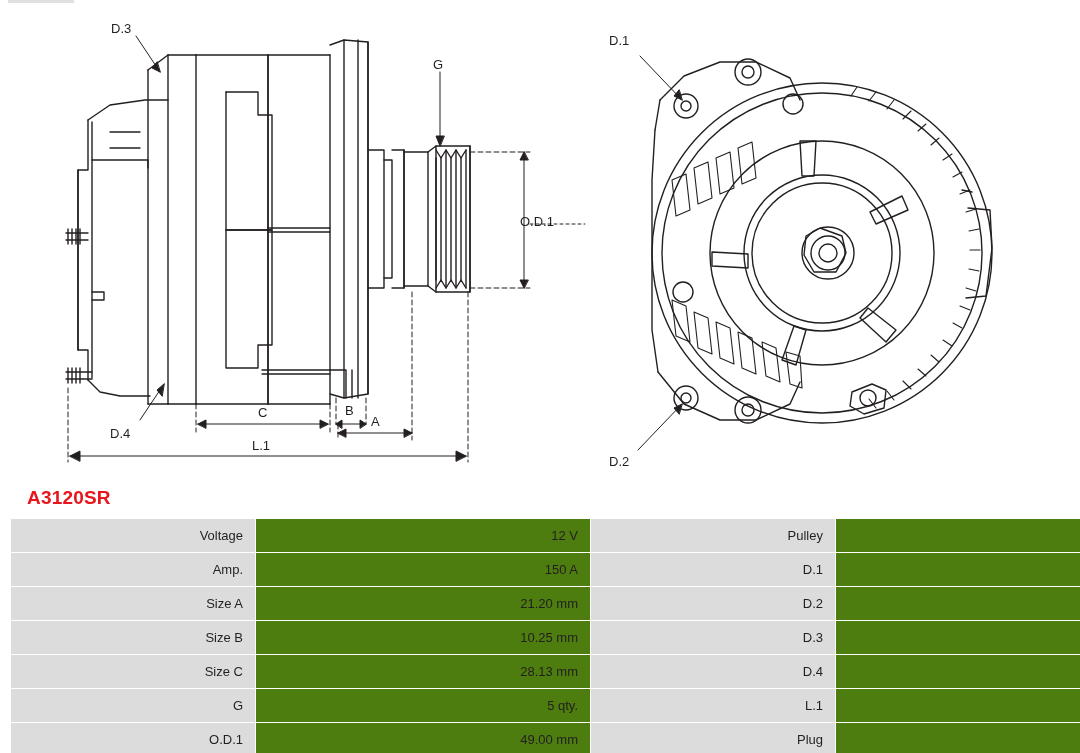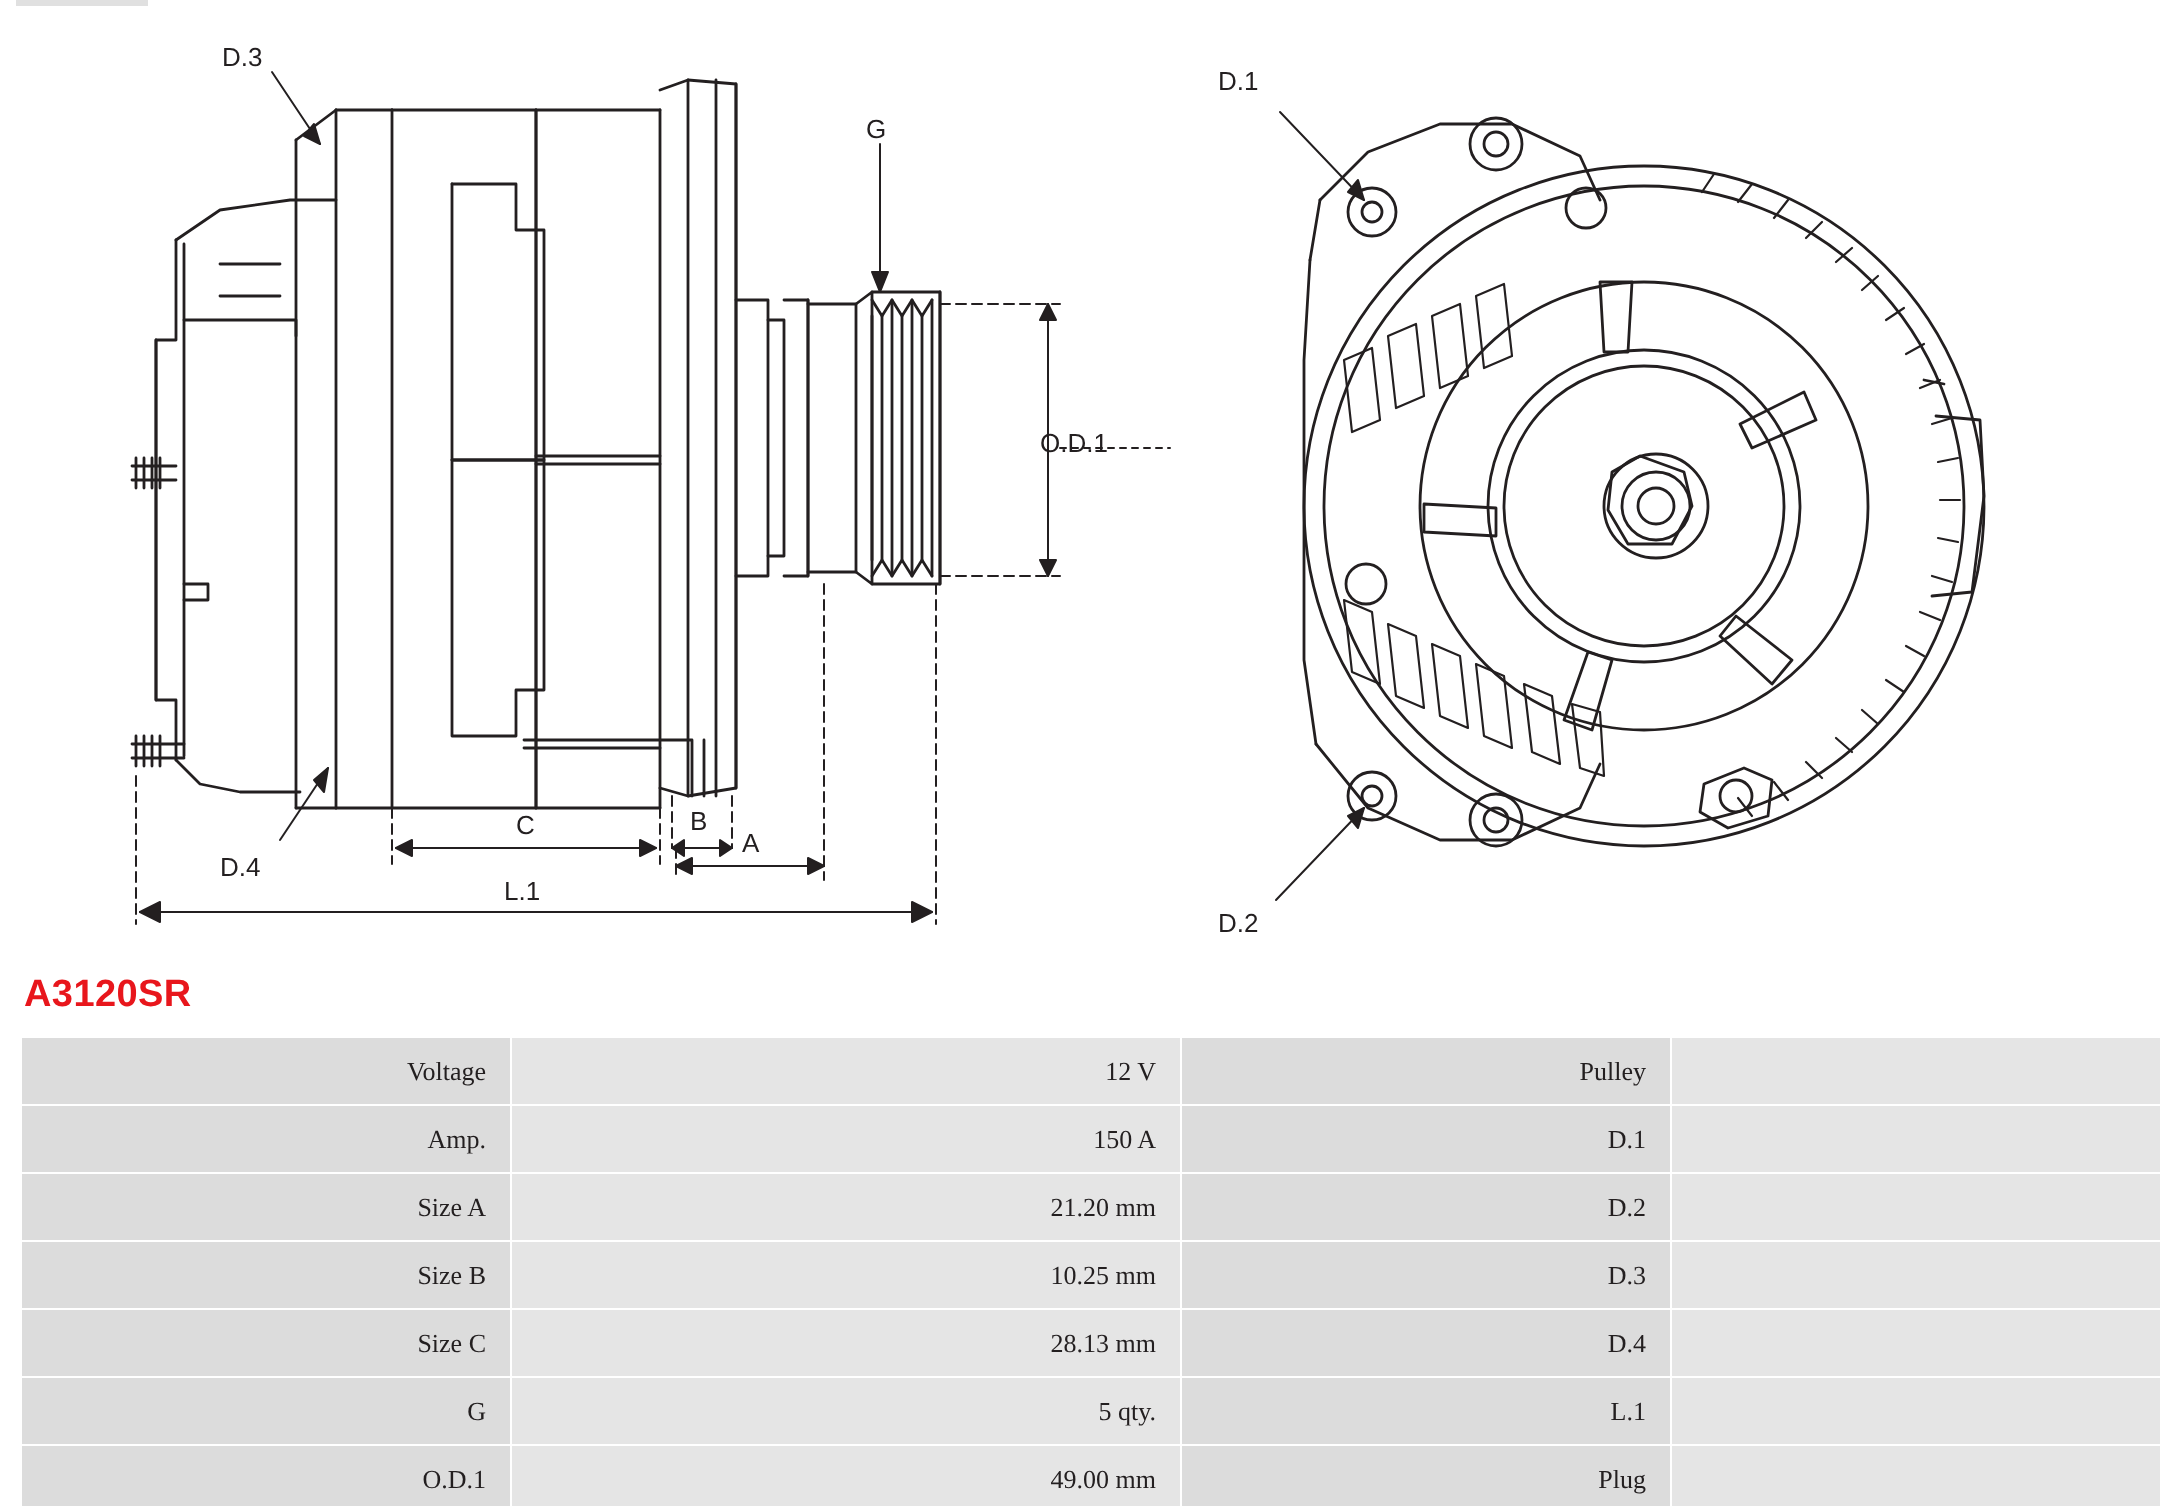--- a/index.html
+++ b/index.html
@@ -41,7 +41,7 @@
   
   .part-number {
     position: absolute;
-    left: 12px;
+    left: 27px;
     top: 487px;
     font-size: 19px;
     font-weight: bold;

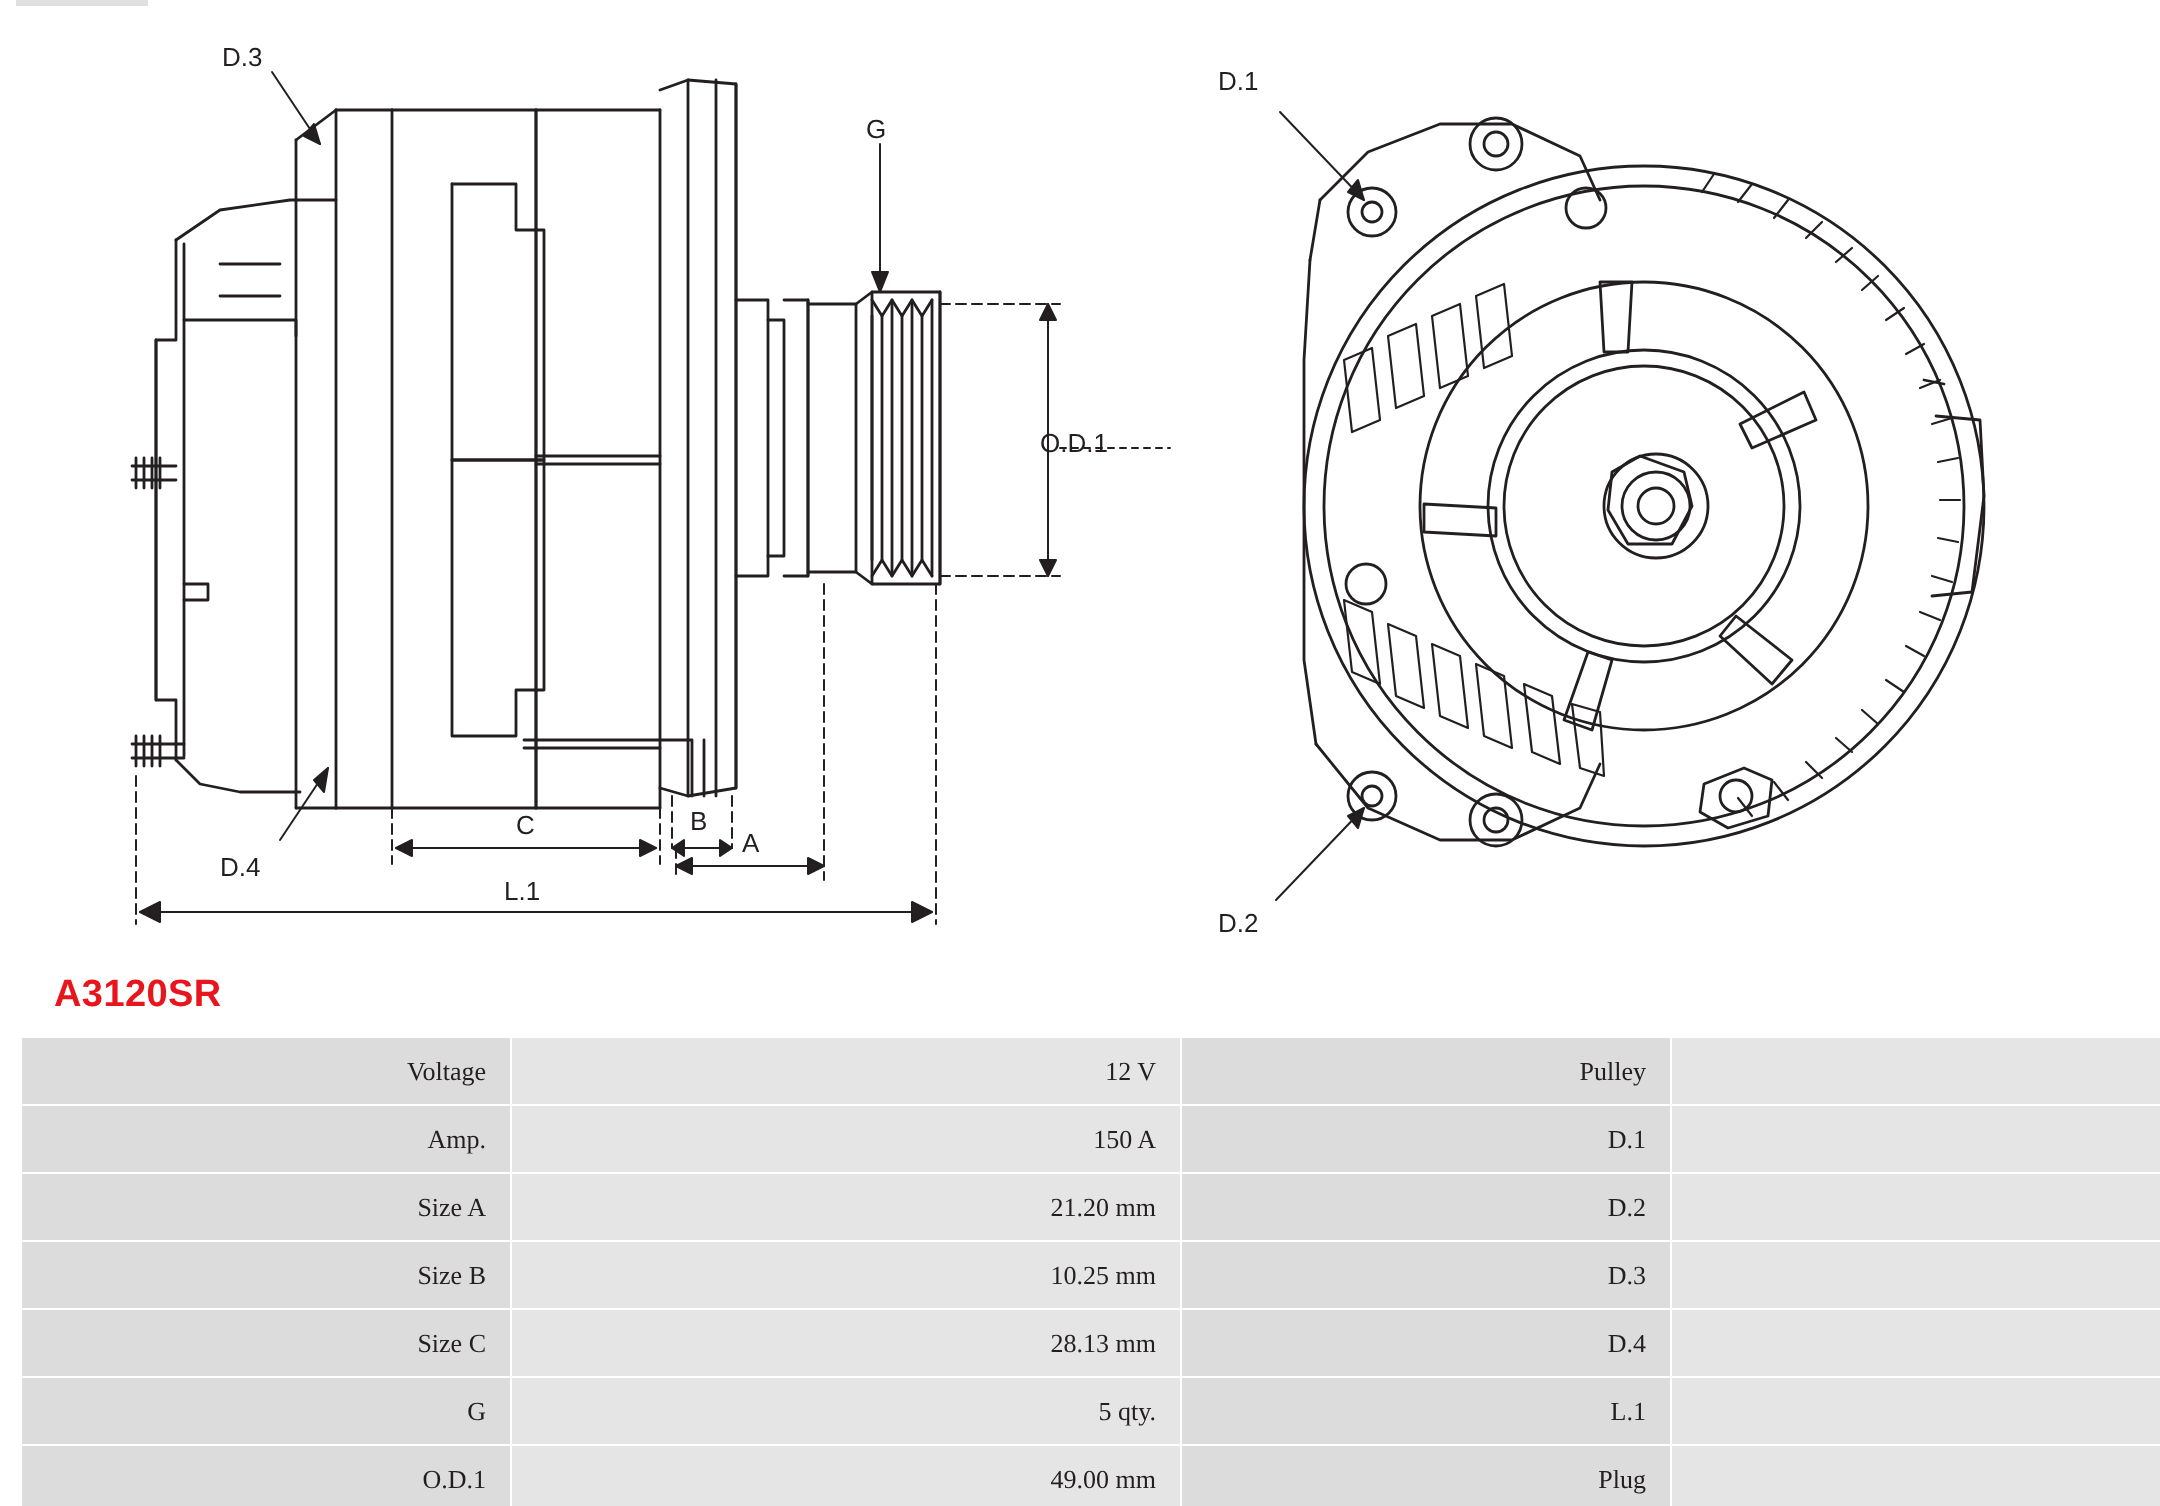--- a/index.html
+++ b/index.html
@@ -63,7 +63,6 @@
     border: 1px solid #ffffff;
     padding: 0 12px;
     vertical-align: middle;
-    font-family: Liberation Serif, serif;
   }
   .specs td.key {
     background: #dcdcdc;

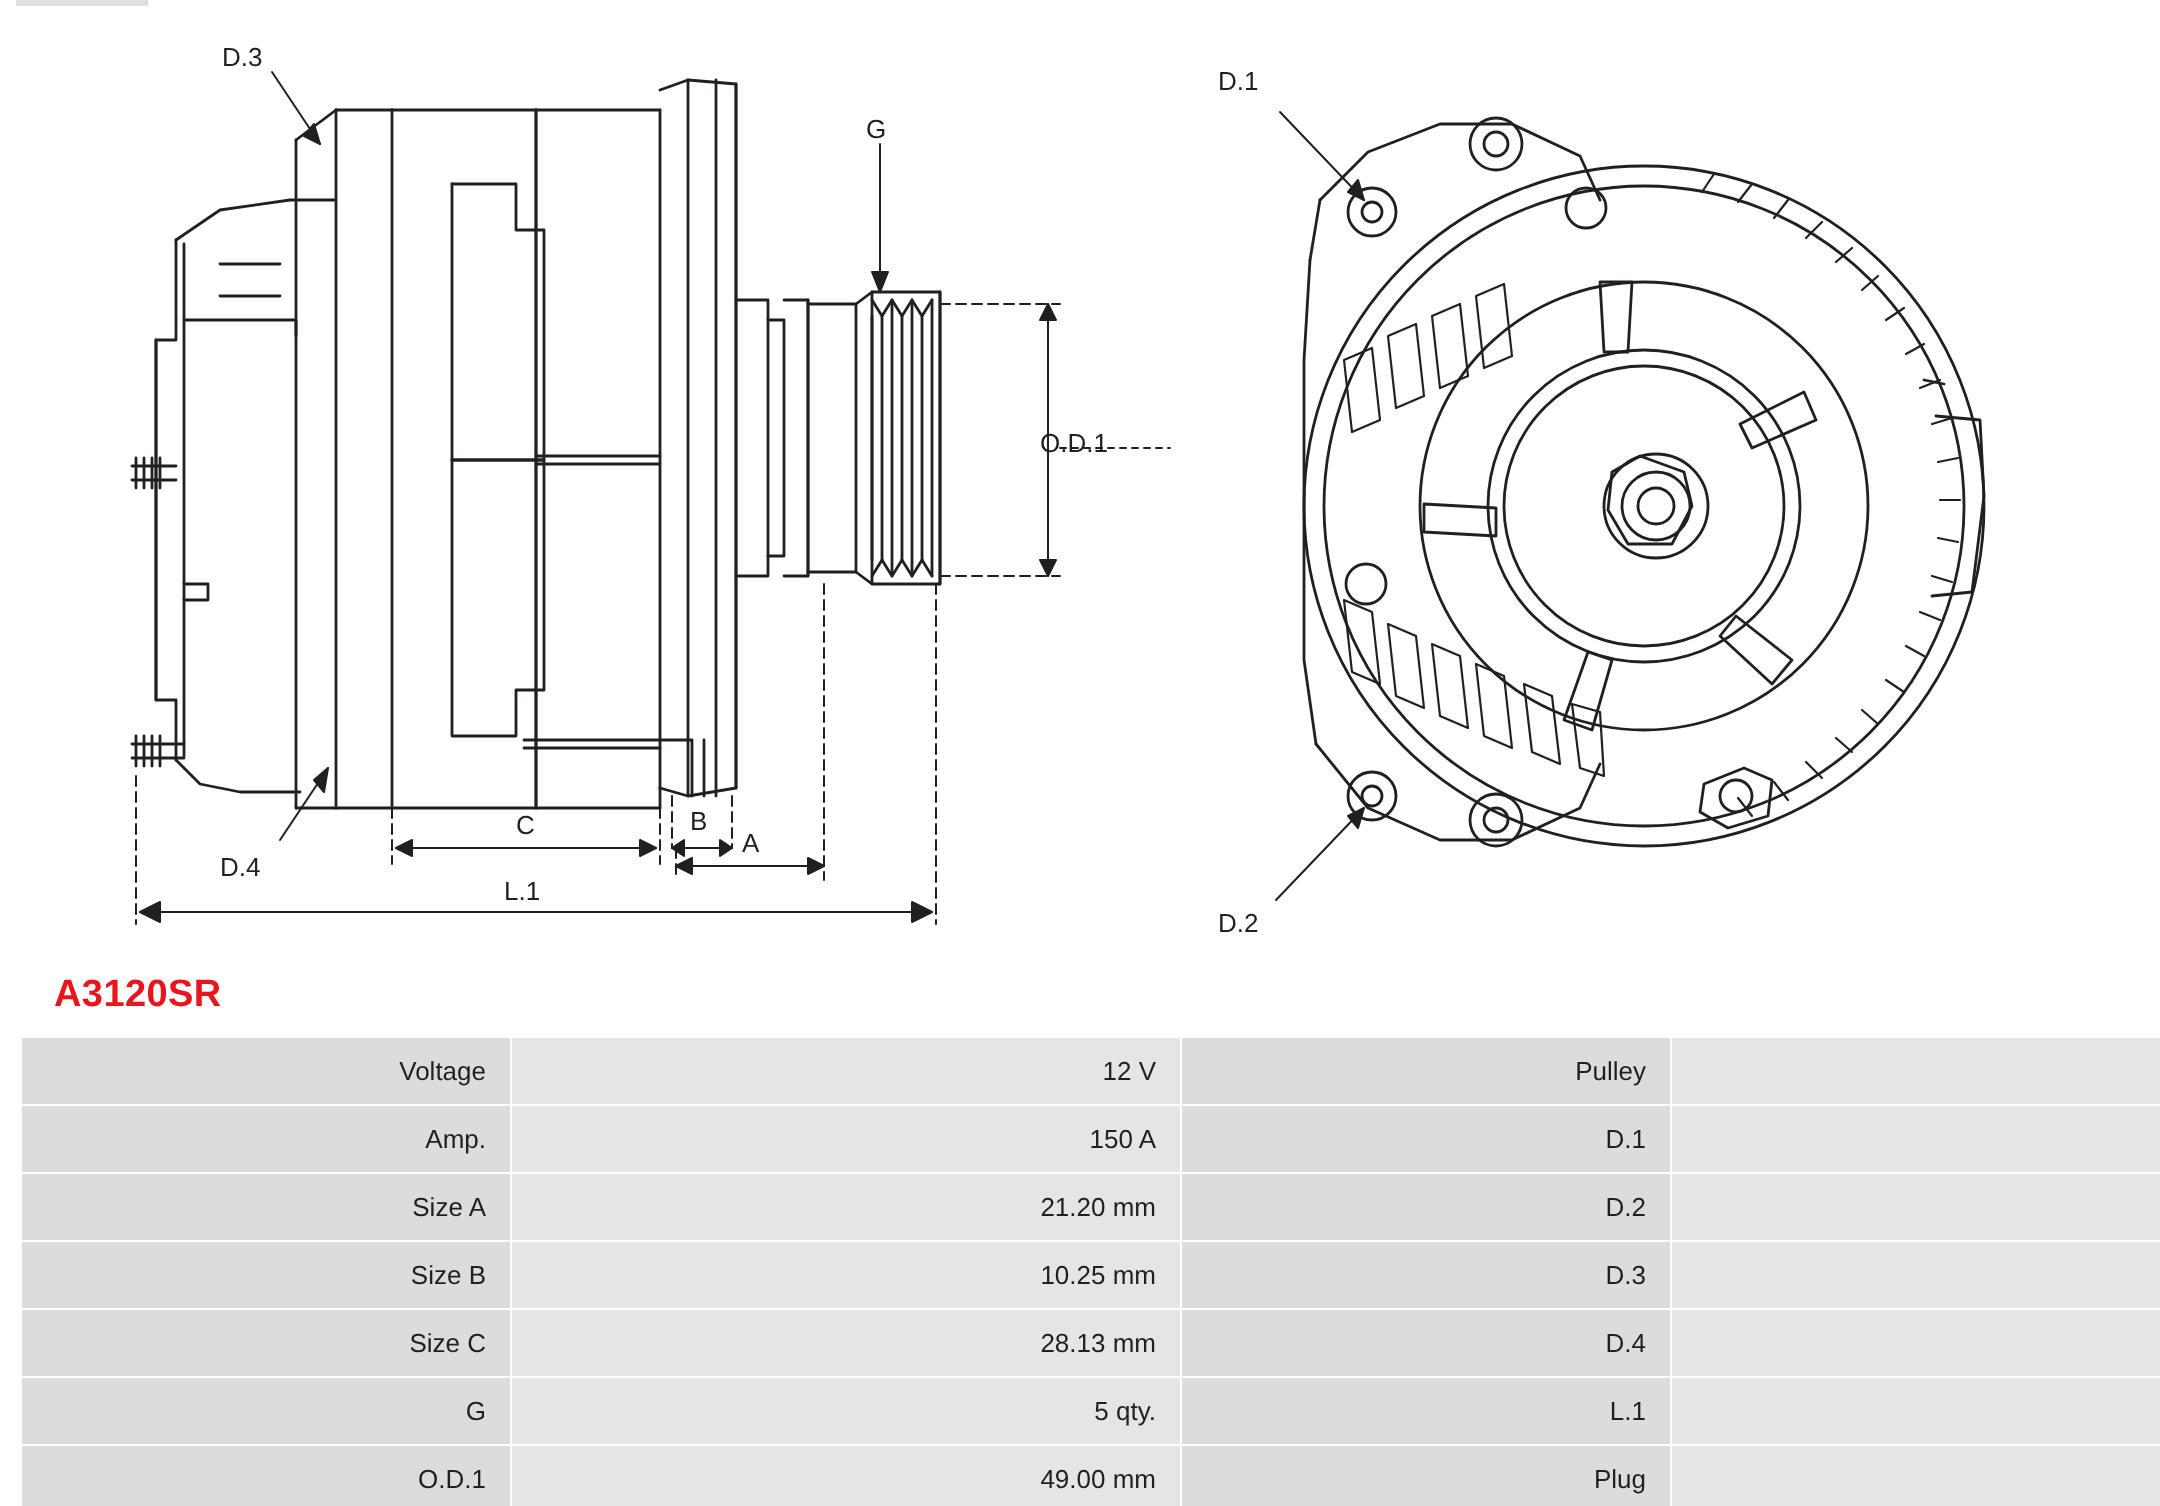--- a/index.html
+++ b/index.html
@@ -71,7 +71,7 @@
     width: 220px;
   }
   .specs td.val {
-    background: #e5e5e5;
+    background: #4d7c0f;
     text-align: right;
     color: #231f20;
     width: 310px;

